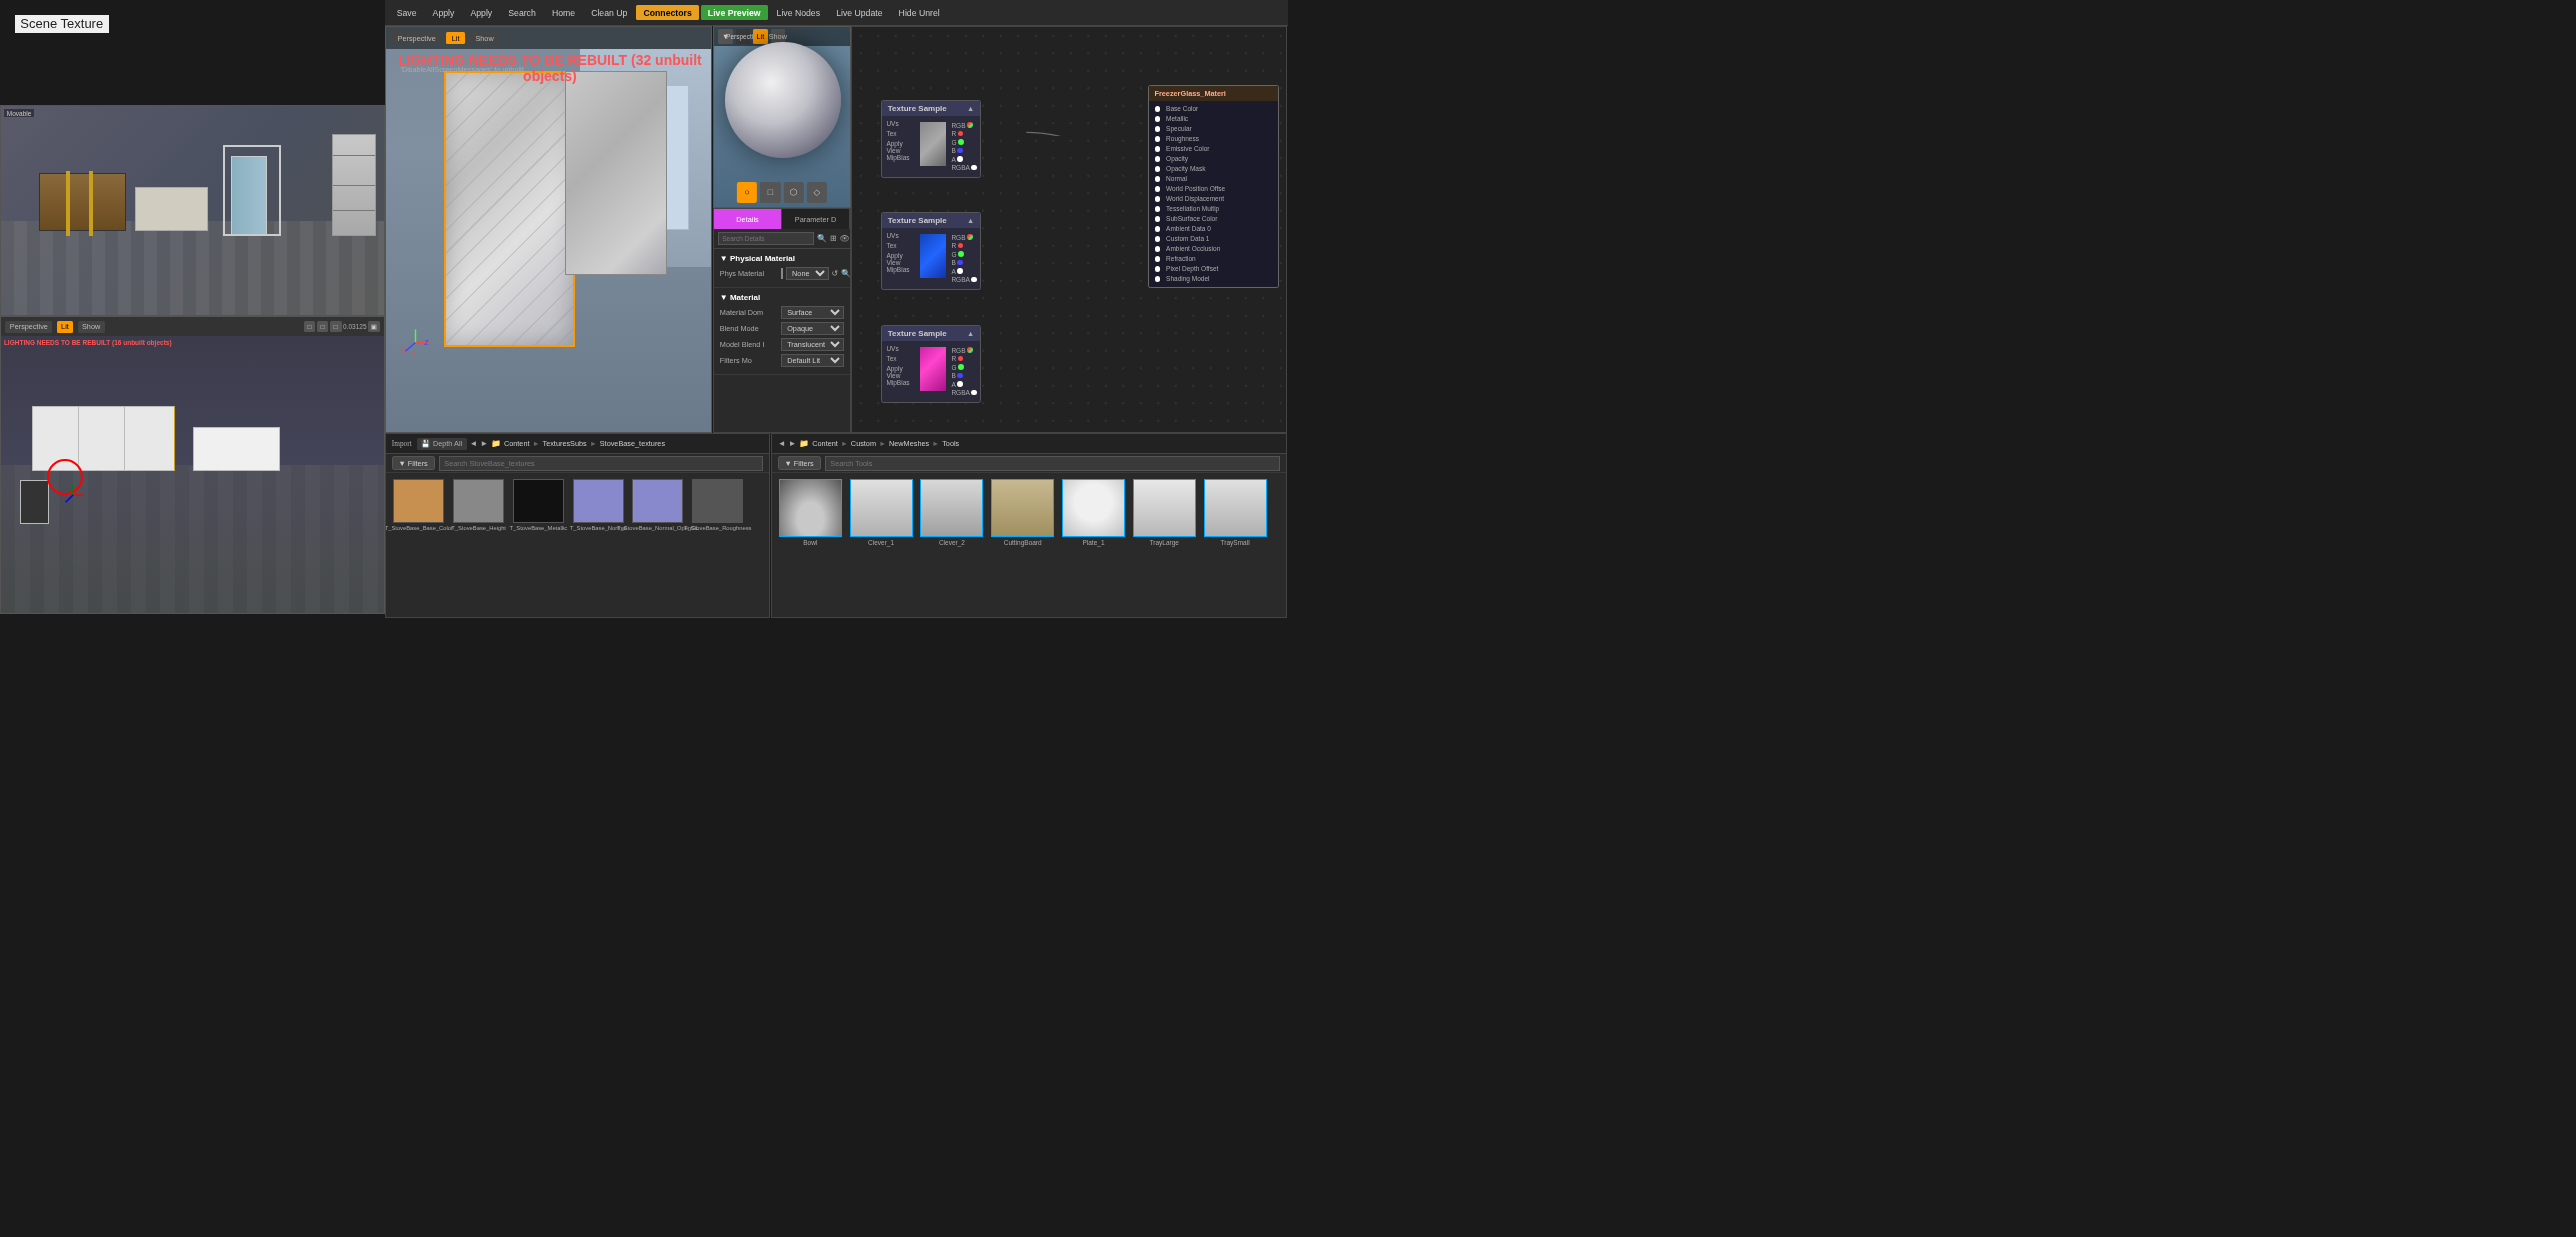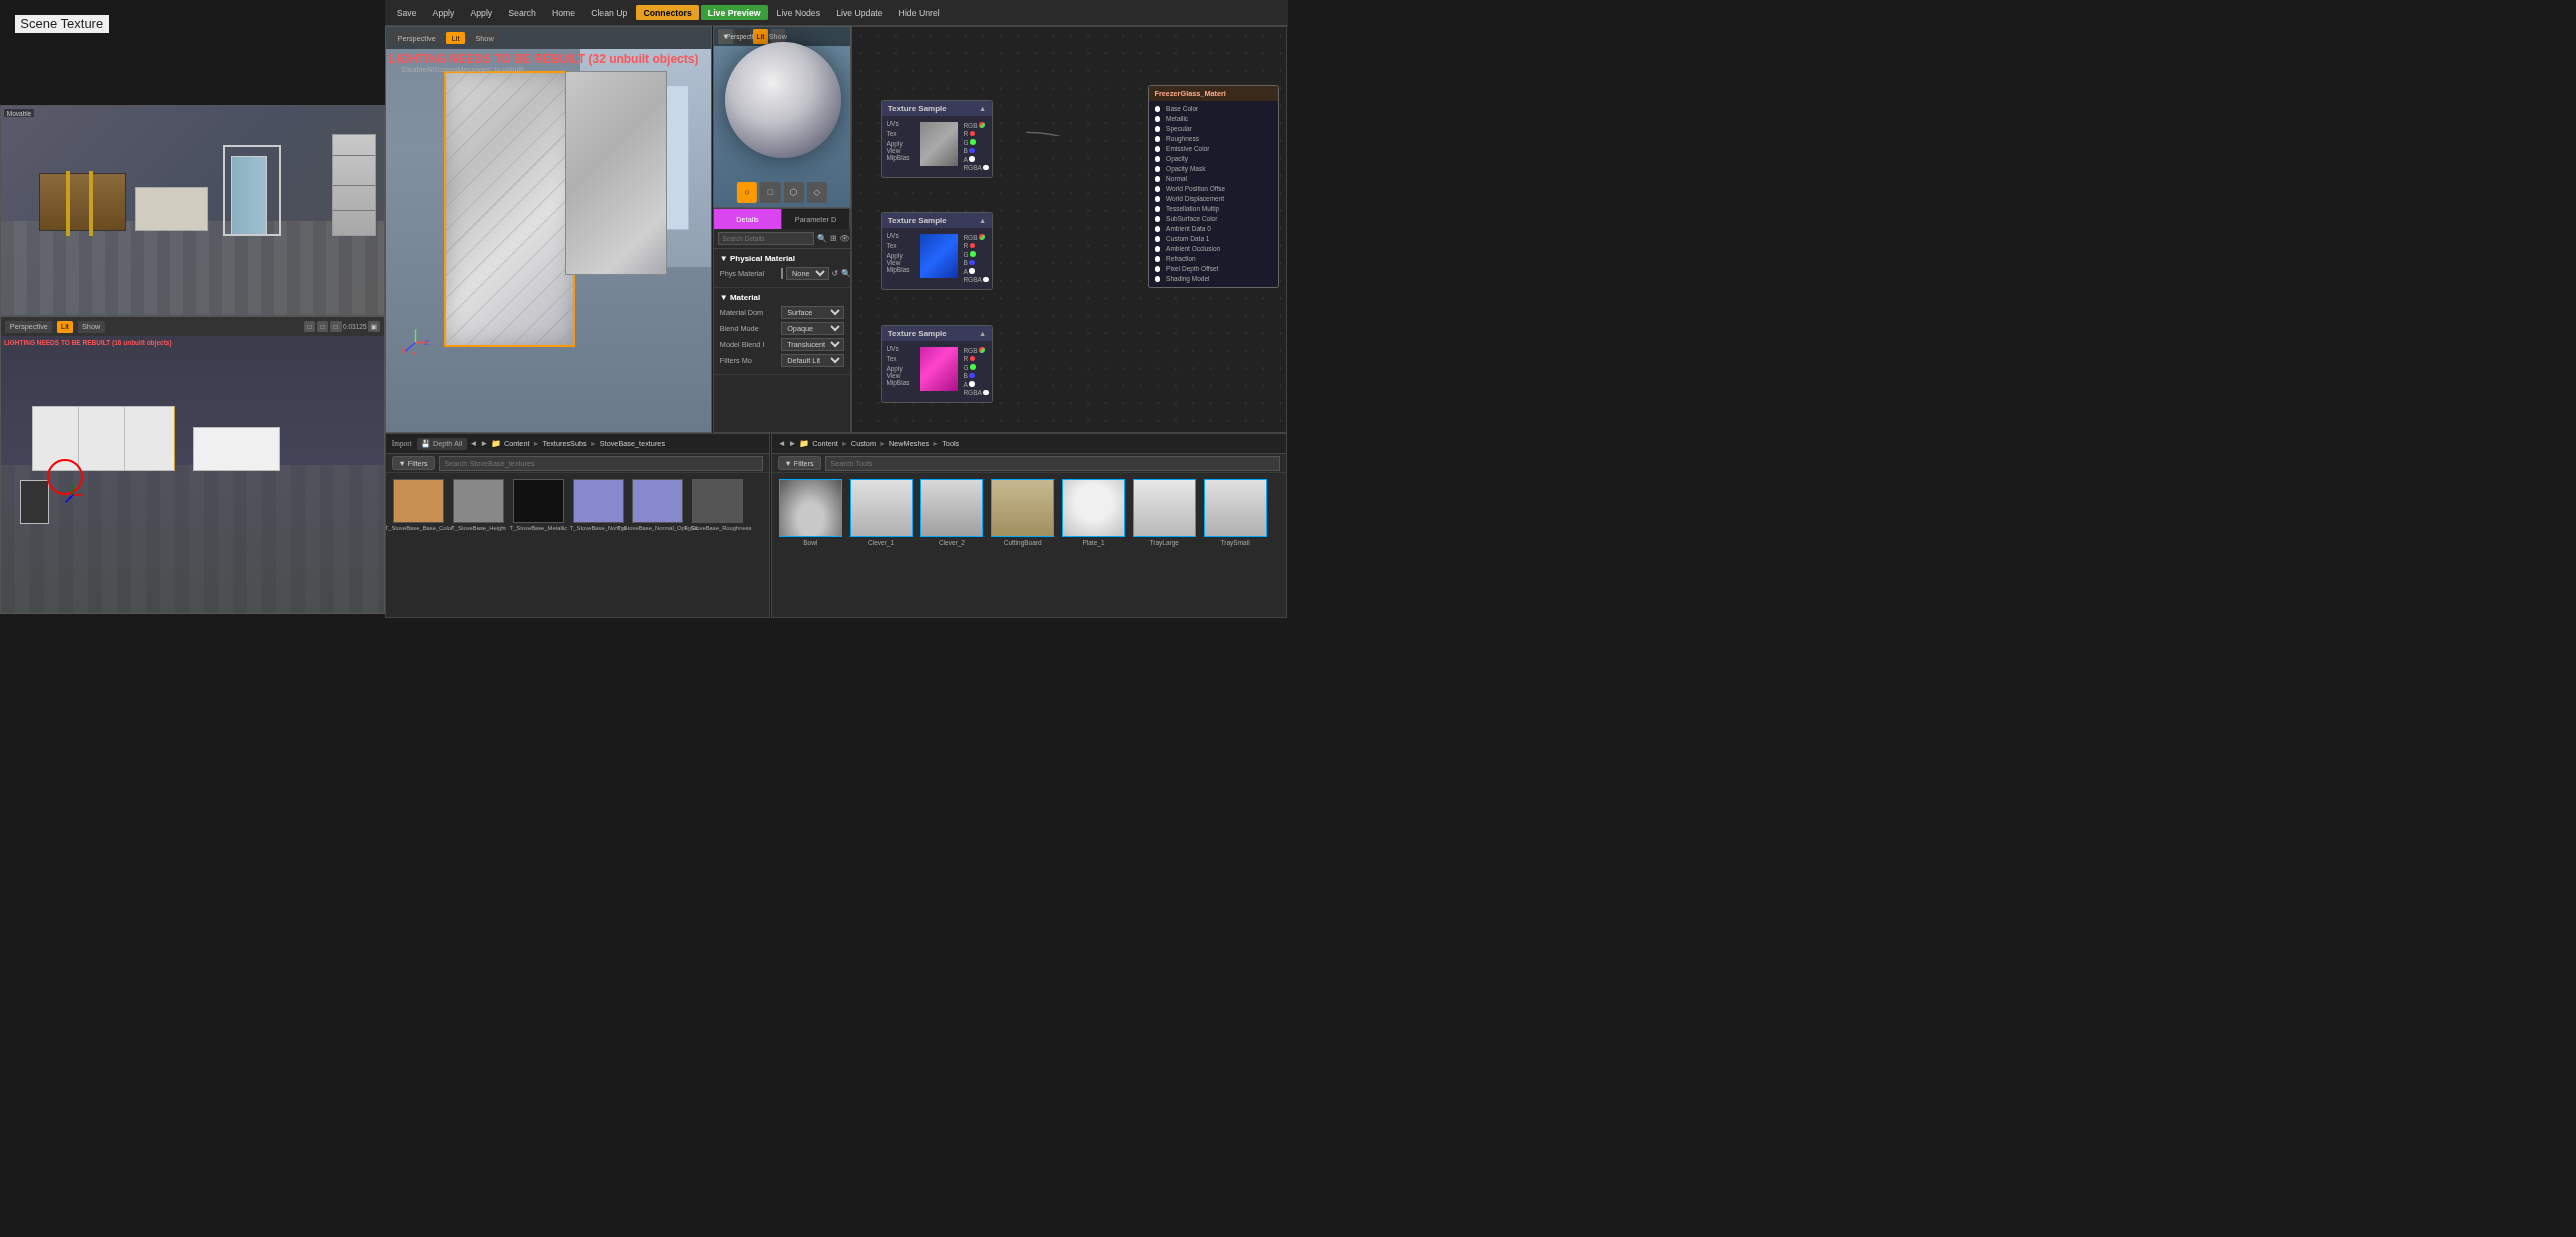--- a/index.html
+++ b/index.html
@@ -342,10 +342,11 @@
       position: absolute;
       top: 25px;
       left: 2.9px;
-      font-size: 12px;
+      font-size: 14px;
       color: #f55;
       font-weight: bold;
       z-index: 6;
+      text-align: center;
     }
     .suppress-text {
       position: absolute;

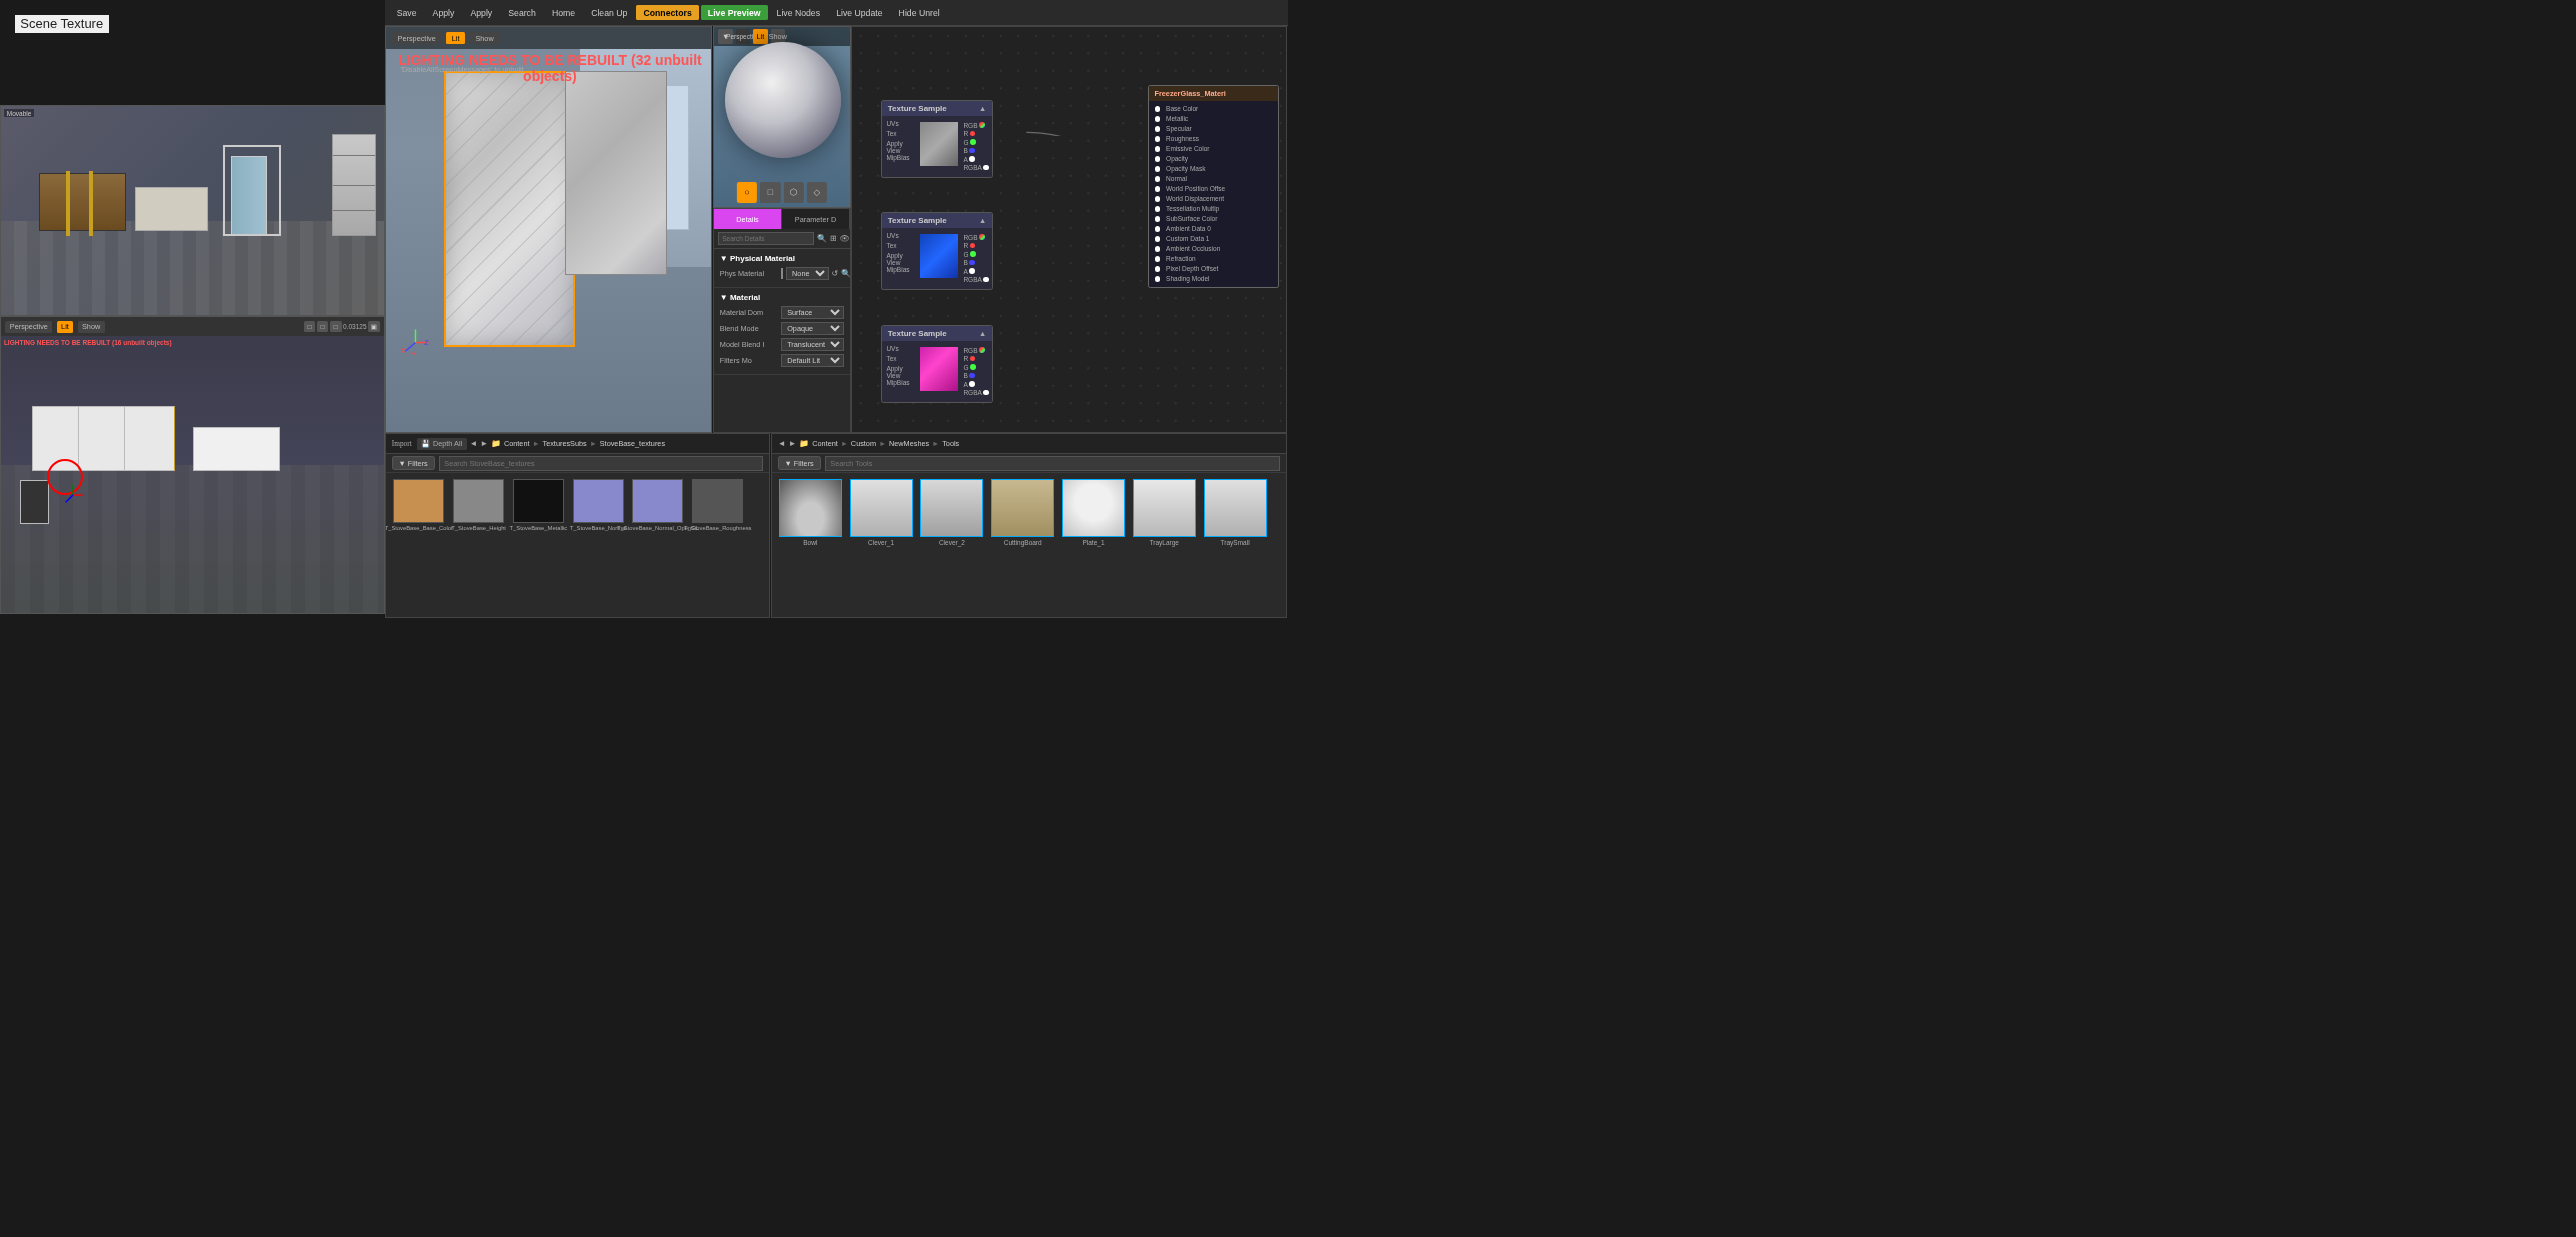--- a/index.html
+++ b/index.html
@@ -528,7 +528,7 @@
     
     .tex-node {
       position: absolute;
-      width: 112px;
+      width: 100px;
       background: #2a2a3a;
       border: 0.7px solid #555;
       border-radius: 2.2px;

